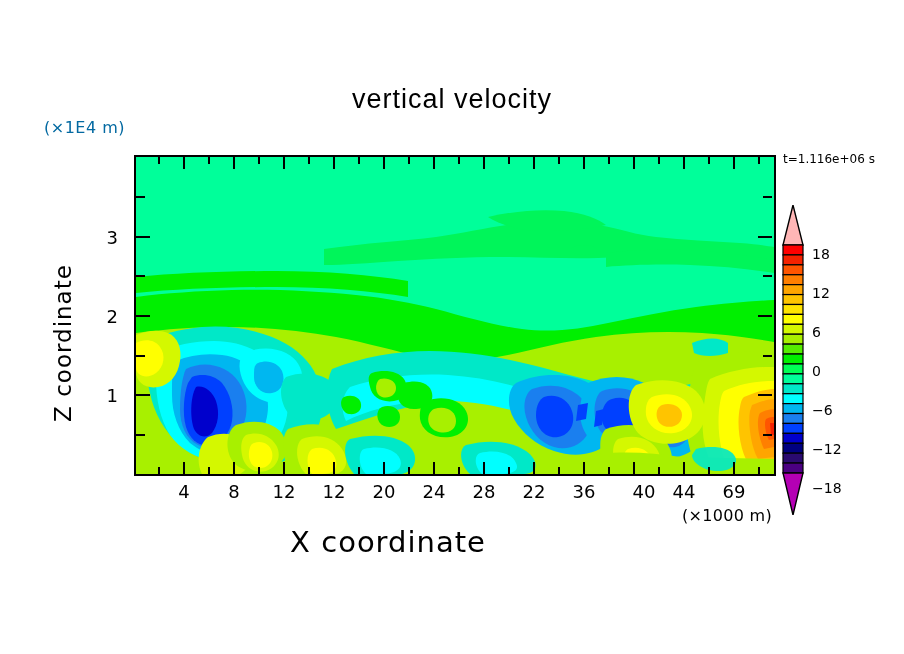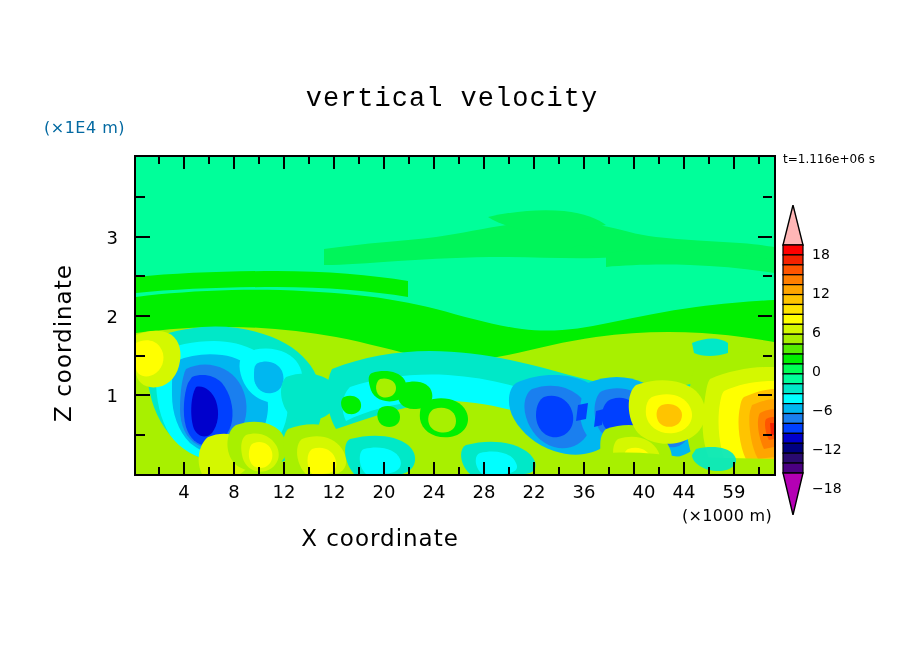--- a/index.html
+++ b/index.html
@@ -16,7 +16,7 @@
   #plot-title{
     left:0;top:84px;width:904px;text-align:center;
     font-size:27px;color:#000;letter-spacing:1px;
-    font-family:Liberation Mono, monospace;font-weight:400;
+    font-family:Liberation Sans, sans-serif;font-weight:400;
   }
   #ytop-unit{
     left:44px;top:118px;font-size:16px;color:#0369a1;letter-spacing:0.5px;

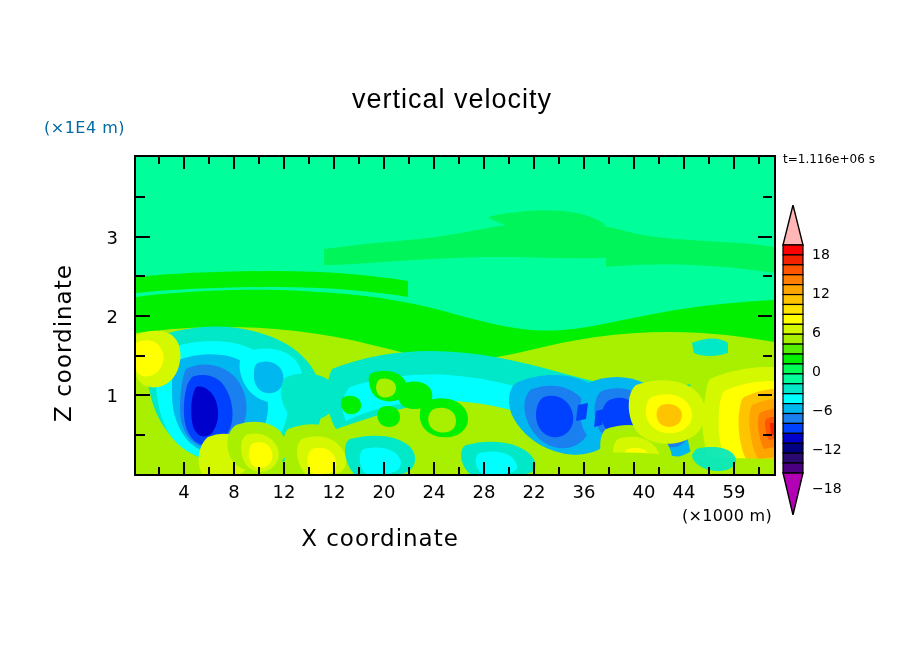--- a/index.html
+++ b/index.html
@@ -248,7 +248,7 @@
   <div class="xtick-label" style="left:584px">36</div>
   <div class="xtick-label" style="left:644px">40</div>
   <div class="xtick-label" style="left:684px">44</div>
-  <div class="xtick-label" style="left:734px">59</div>
+  <div class="xtick-label" style="left:734px">69</div>
 
   <div class="ytick-label" style="top:227px">3</div>
   <div class="ytick-label" style="top:306px">2</div>

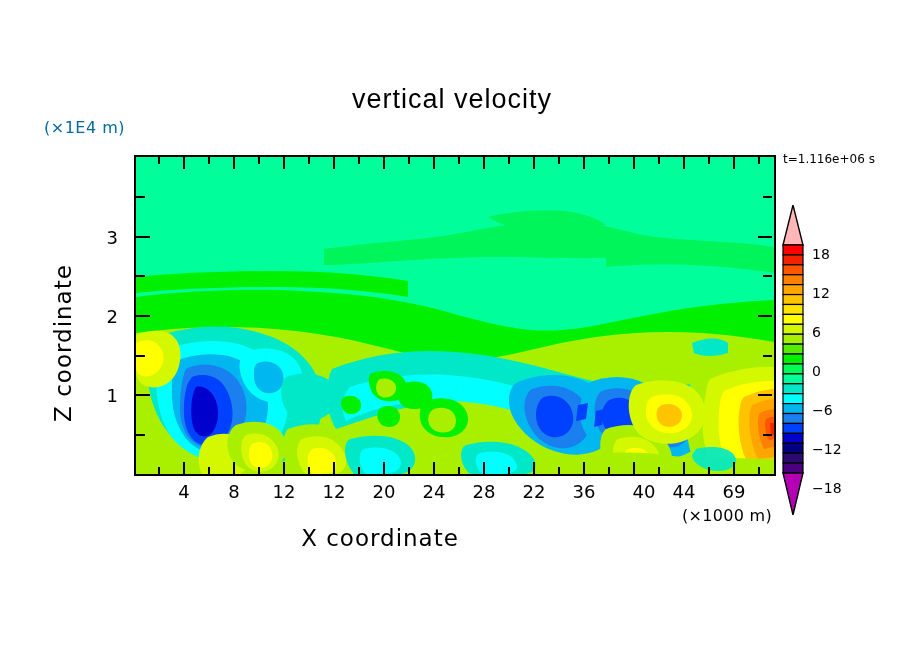--- a/index.html
+++ b/index.html
@@ -26,7 +26,7 @@
   }
   #xaxis-title{
     left:0;top:525px;width:760px;text-align:center;
-    font-size:23px;color:#000;letter-spacing:1px;
+    font-size:29px;color:#000;letter-spacing:1px;padding-left:8px;
   }
   #xaxis-unit{
     left:682px;top:506px;font-size:16px;color:#000;letter-spacing:0.3px;

